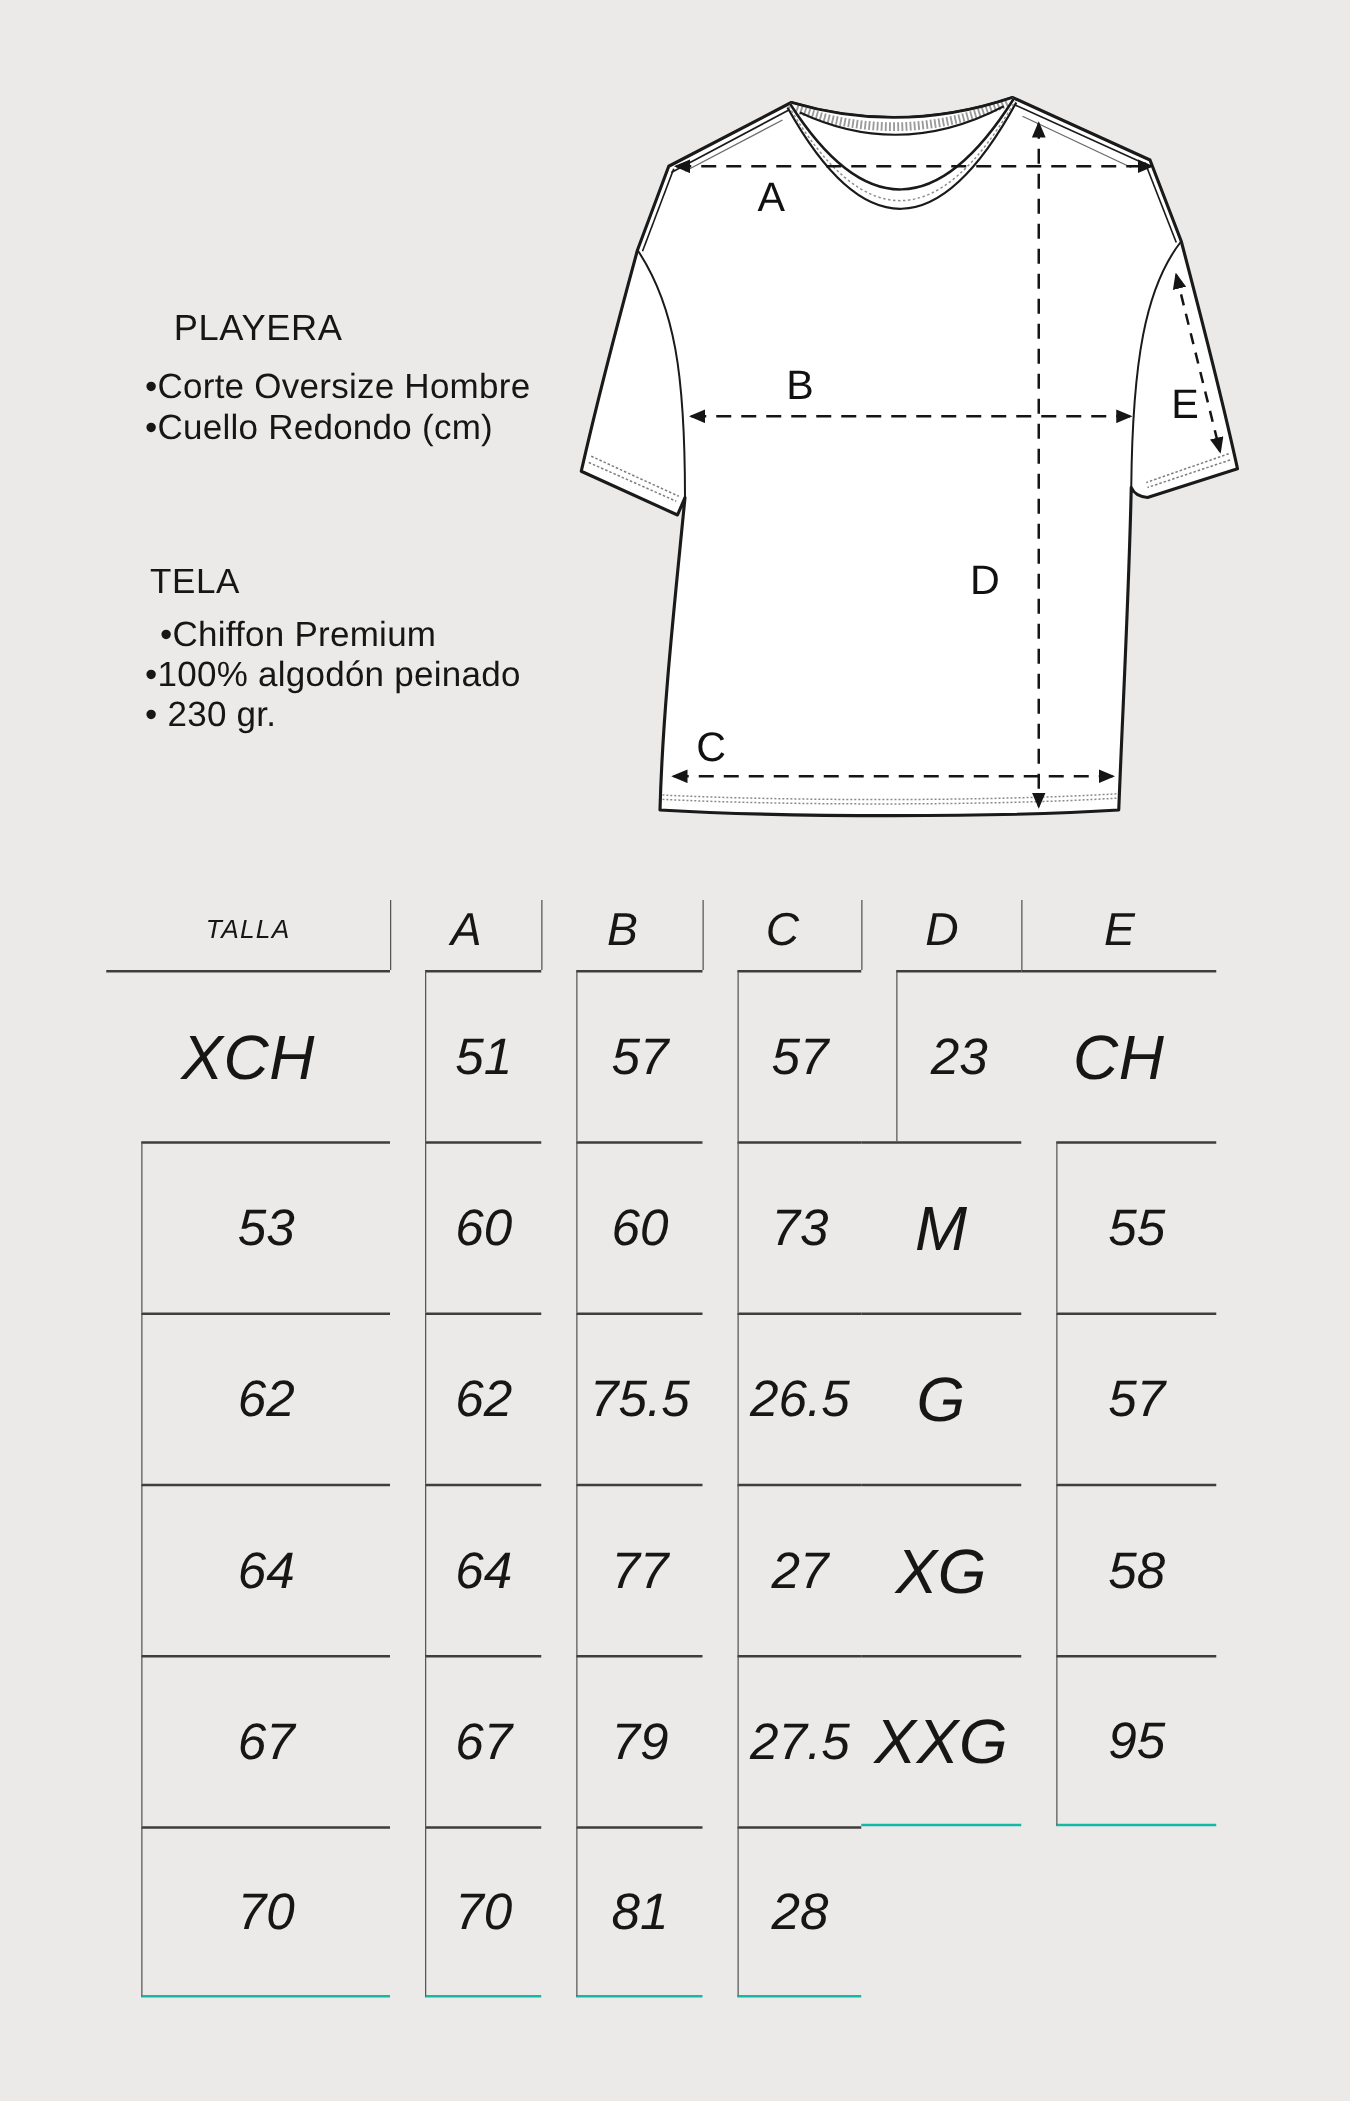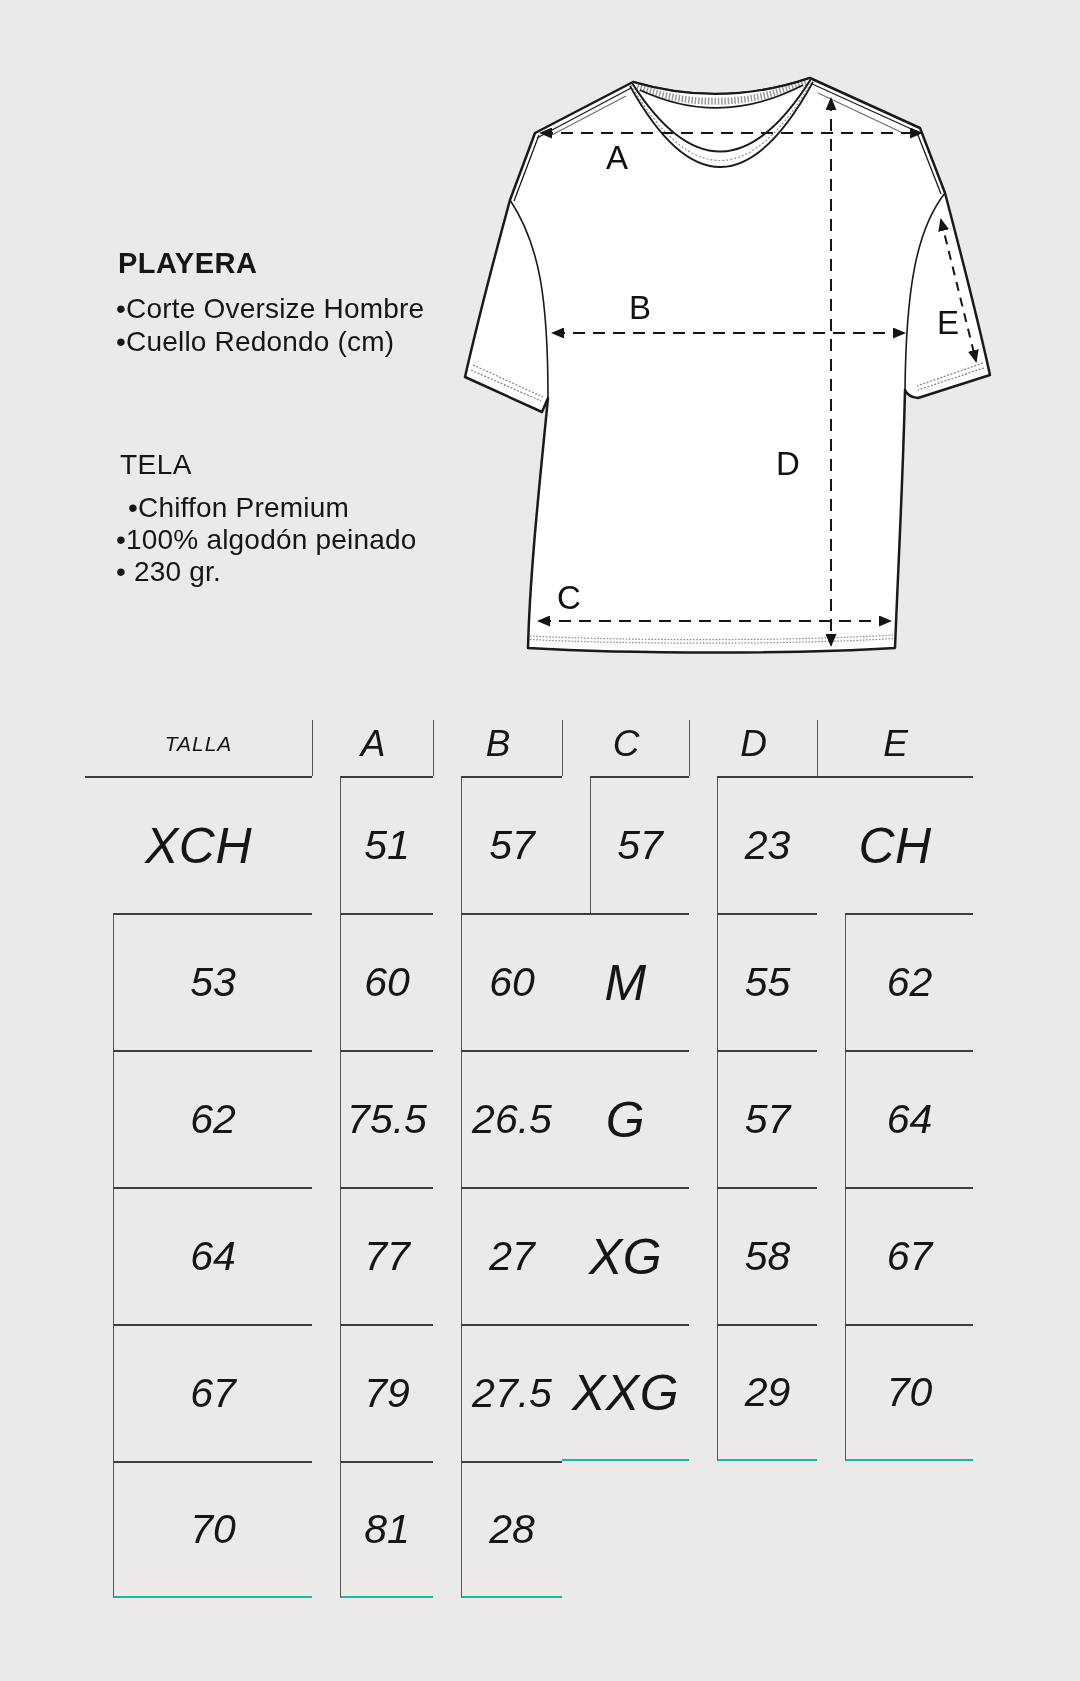--- a/index.html
+++ b/index.html
@@ -15,7 +15,7 @@
   .abs { position:absolute; }
 
   
-  .info-title   { font-size:29px; letter-spacing:.5px; font-weight:700; }
+  .info-title   { font-size:29px; letter-spacing:.5px; font-weight:400;margin-left:21px; }
   .info-line    { font-size:28px; letter-spacing:.2px; font-weight:400; }
   .info-heading { font-size:28px; letter-spacing:.5px; font-weight:400; }
 

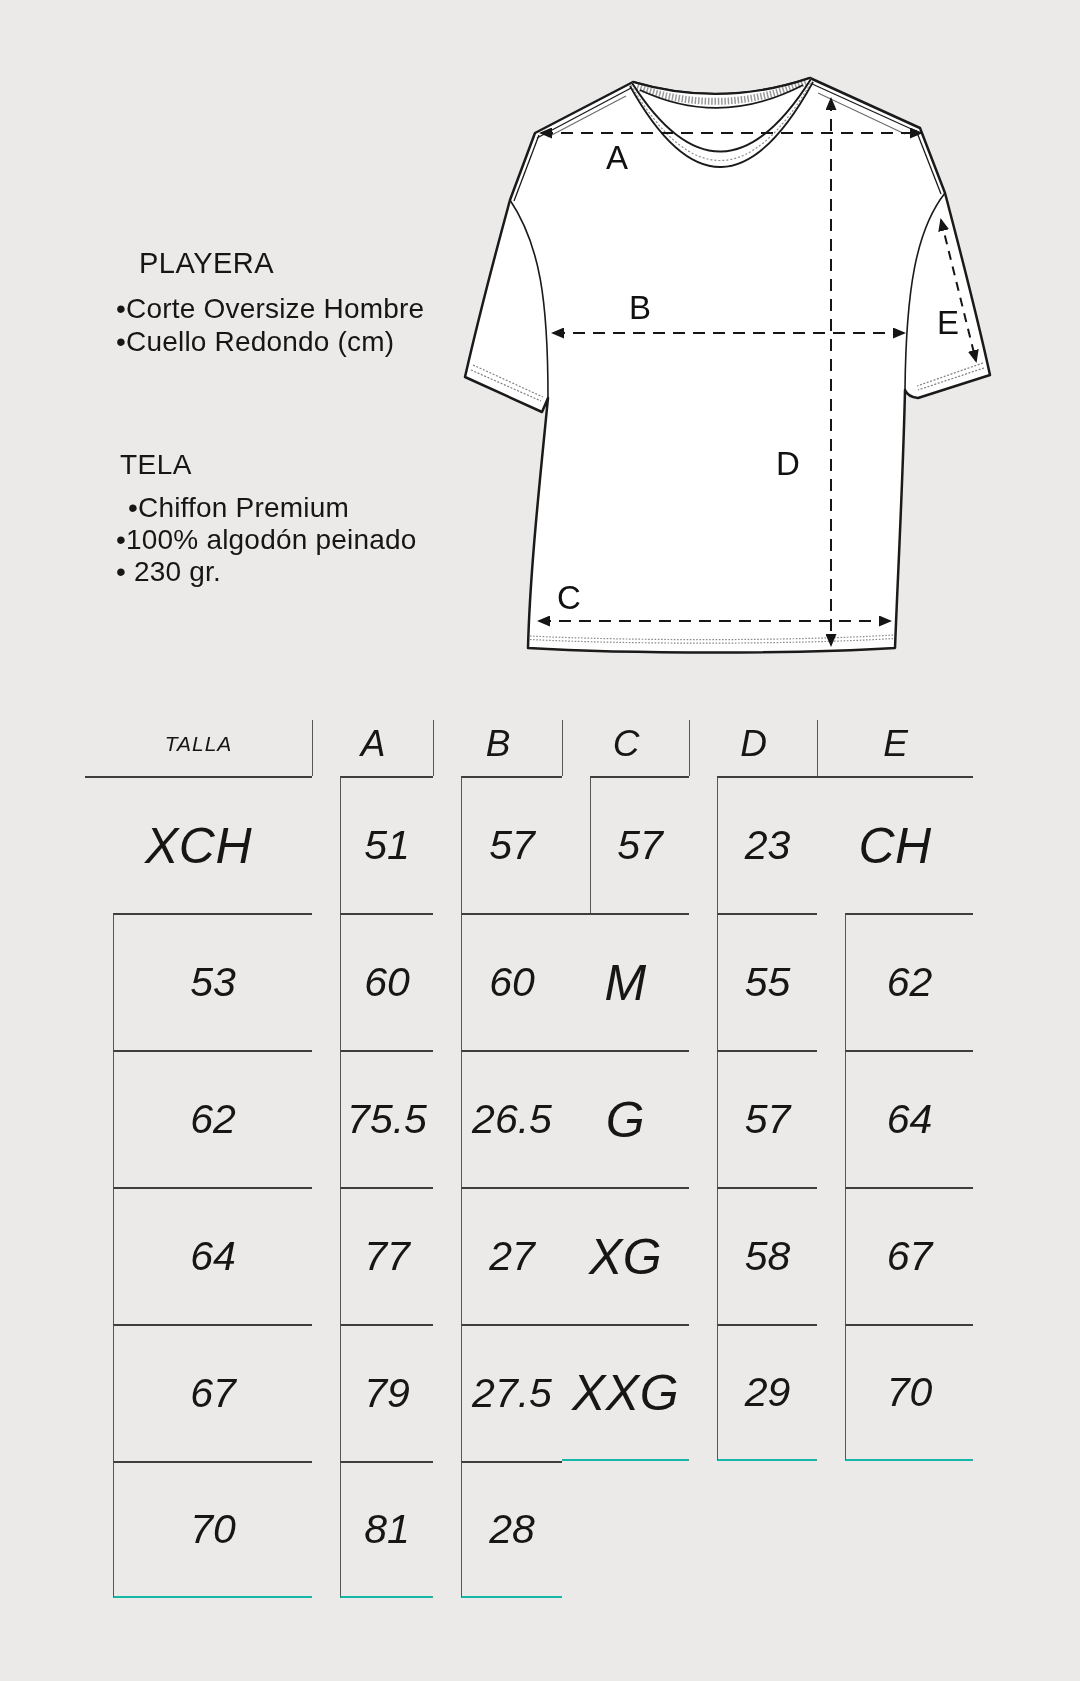--- a/index.html
+++ b/index.html
@@ -154,6 +154,9 @@
   <div class="cell size-value bl bt">
       <span>60</span>
     </div>
+  <div class="cell size-value bl bt">
+      <span>73</span>
+    </div>
 
   <div class="cell size-label bt">
       <span>M</span>

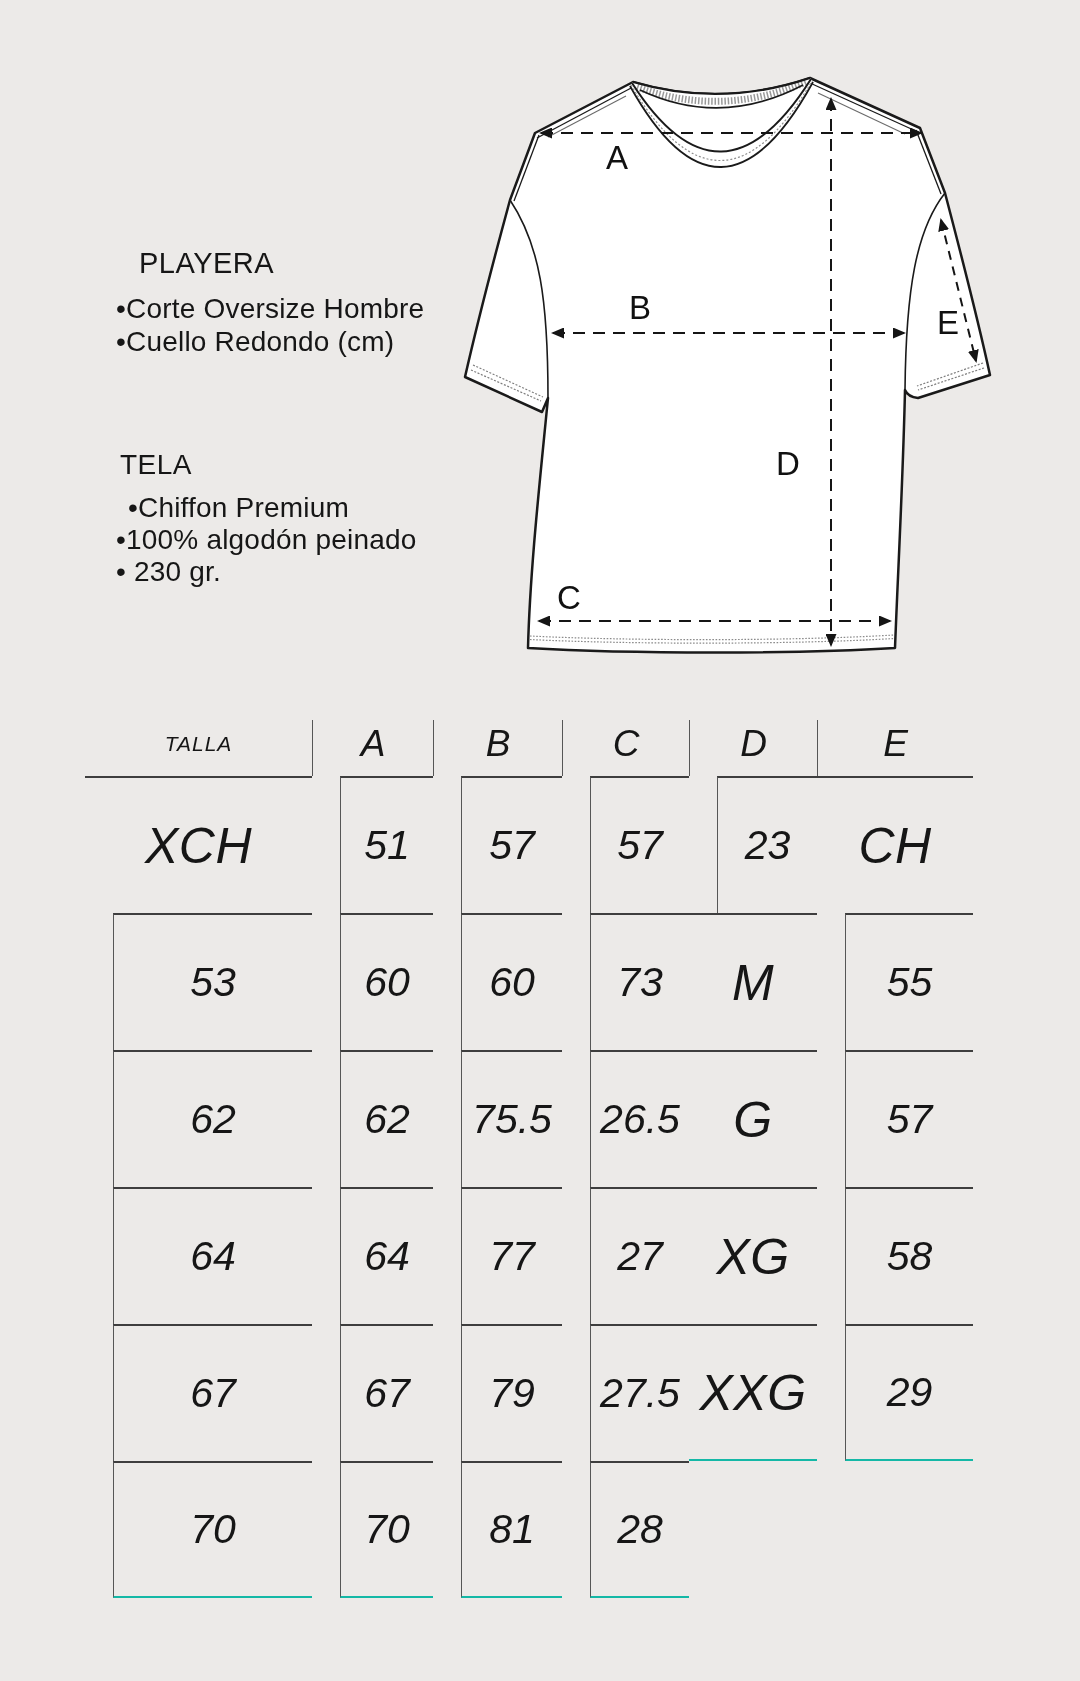--- a/index.html
+++ b/index.html
@@ -219,7 +219,7 @@
       <span>XXG</span>
     </div>
   <div class="cell size-value bl bt bb">
-      <span>29</span>
+      <span>95</span>
     </div>
   <div class="cell size-value bl bt bb">
       <span>70</span>

